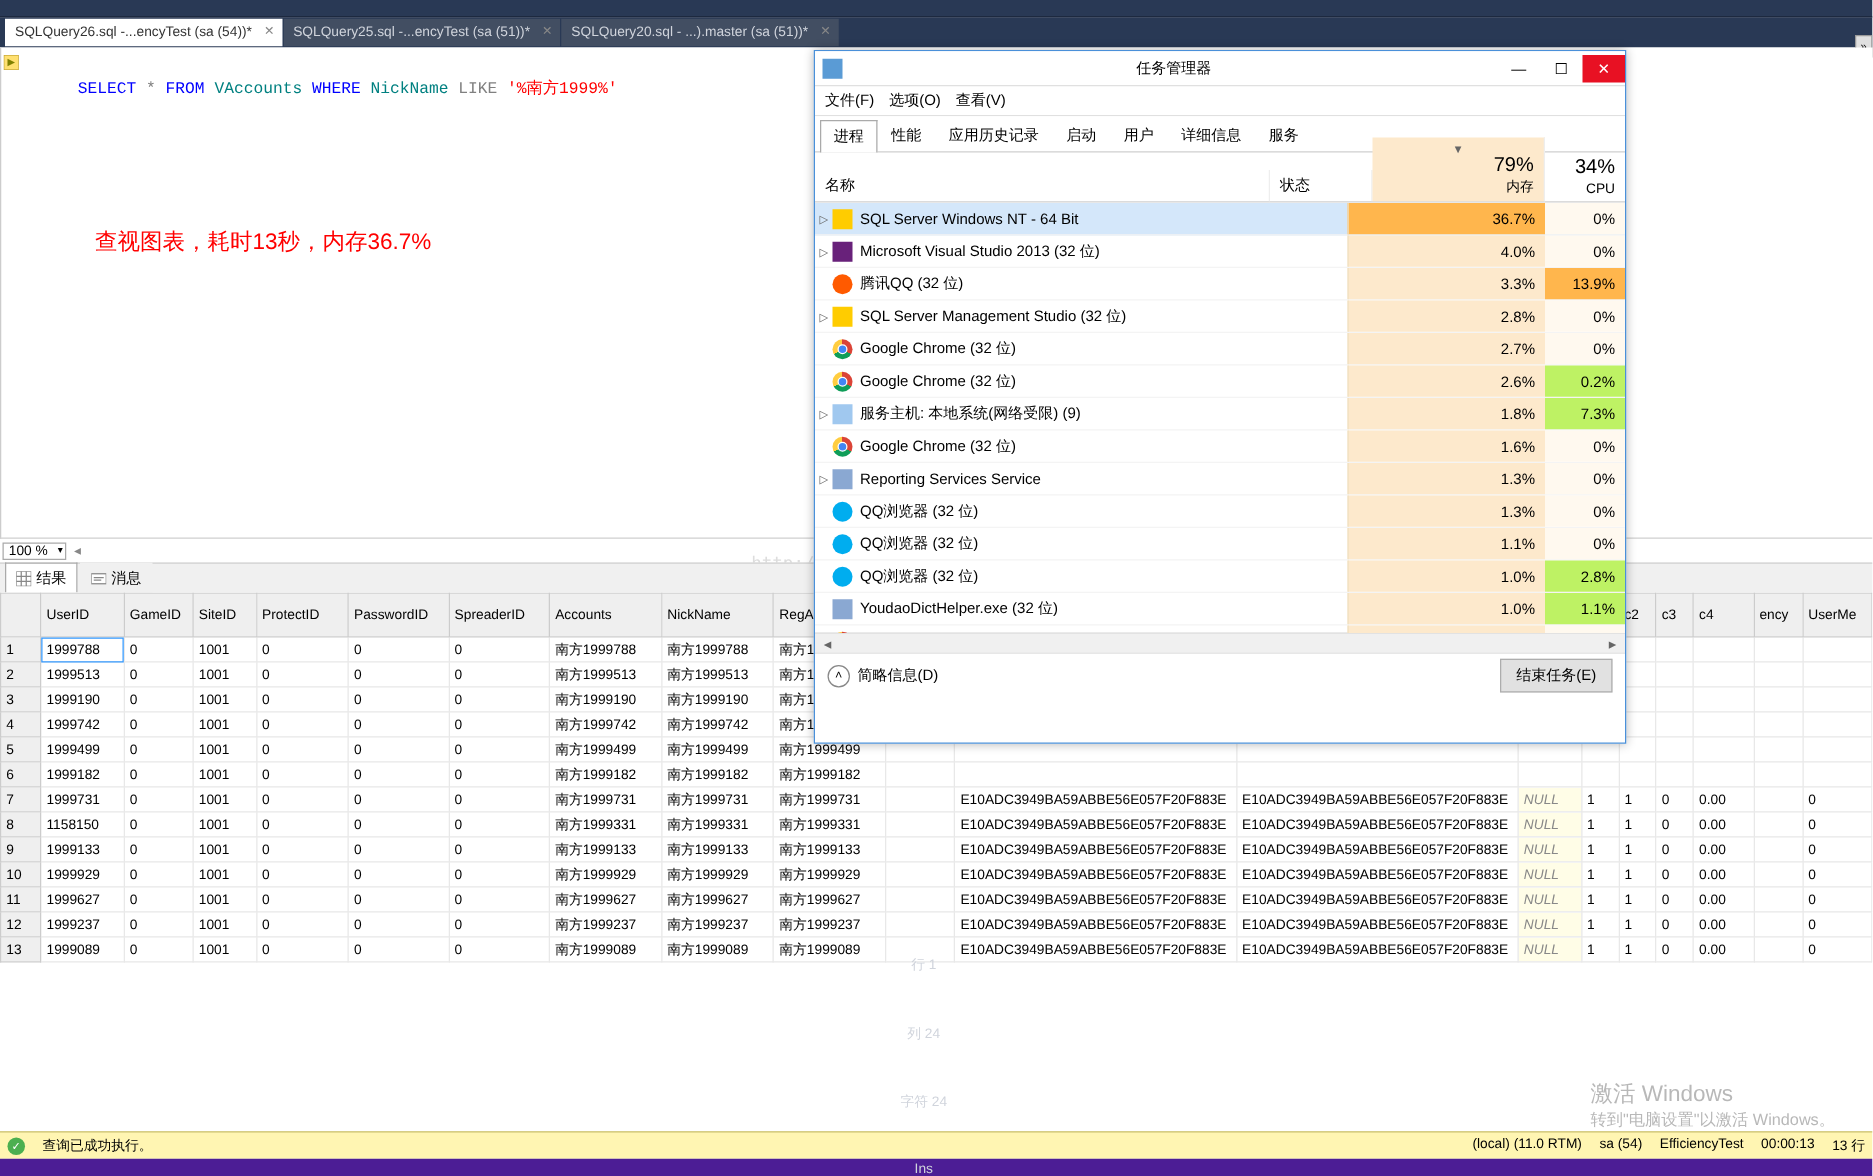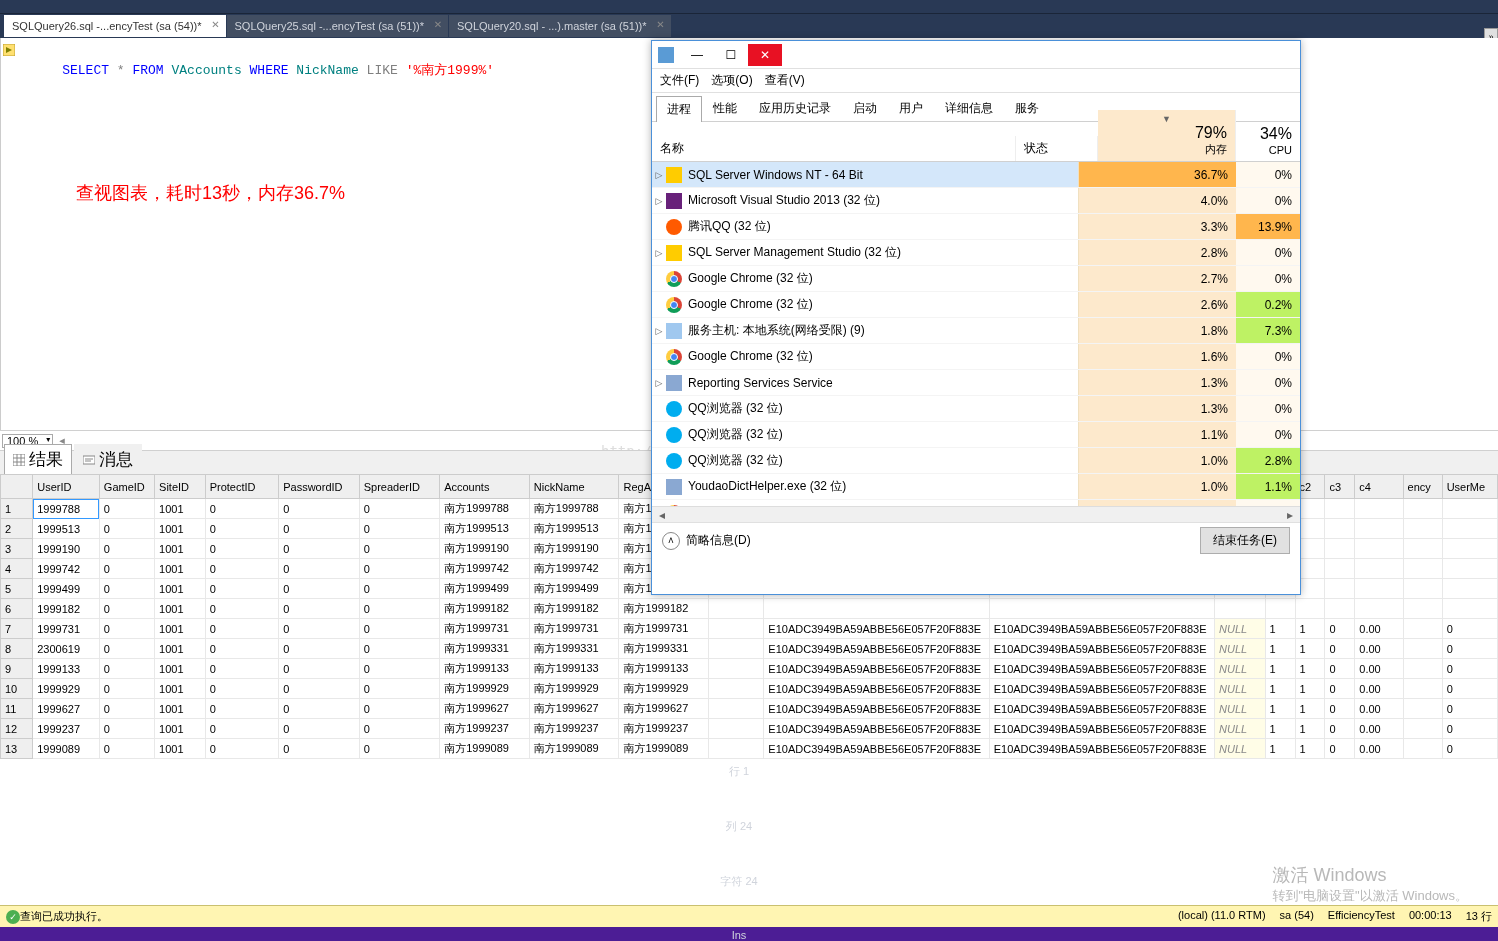--- a/index.html
+++ b/index.html
@@ -503,6 +503,7 @@
 <div class="tm-window">
   <div class="tm-titlebar">
     <div class="tm-icon"></div>
+    <div class="tm-title">任务管理器</div>
     <div class="tm-btns">
       <div class="tm-btn">—</div>
       <div class="tm-btn">☐</div>

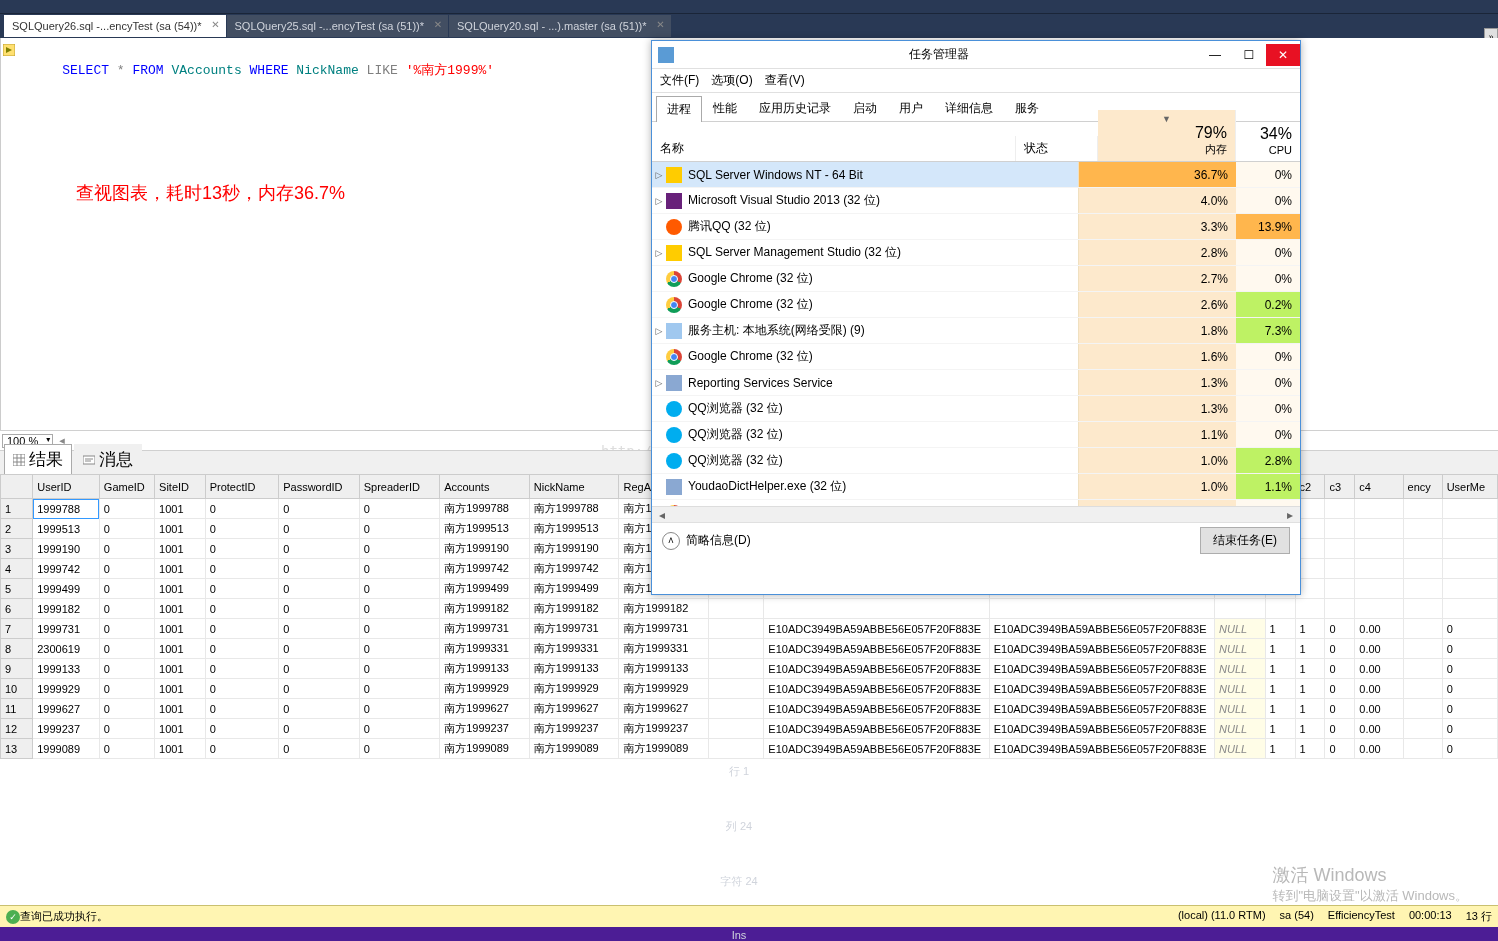--- a/index.html
+++ b/index.html
@@ -24,7 +24,7 @@
 .zoombar .combo::after { content: "▾"; position: absolute; right: 2px; font-size: 8px; }
 .zoombar .dash { color: #888; }
 .result-tabs { position: absolute; top: 450px; left: 0; right: 0; height: 24px; background: #f0f0f0; border-top: 1px solid #d0d0d0; display: flex; align-items: flex-end; padding-left: 4px; }
-.result-tab { display: flex; align-items: center; gap: 4px; padding: 3px 8px; font-size: 17px; border: 1px solid #aaa; border-bottom: none; background: #fff; margin-right: 2px; cursor: pointer; }
+.result-tab { display: flex; align-items: center; gap: 4px; padding: 3px 8px; font-size: 12px; border: 1px solid #aaa; border-bottom: none; background: #fff; margin-right: 2px; cursor: pointer; }
 .result-tab.inactive { background: #f0f0f0; border-color: transparent; }
 .icon-grid { display: inline-flex; width: 12px; height: 12px; }
 .icon-grid svg { width: 12px; height: 12px; }

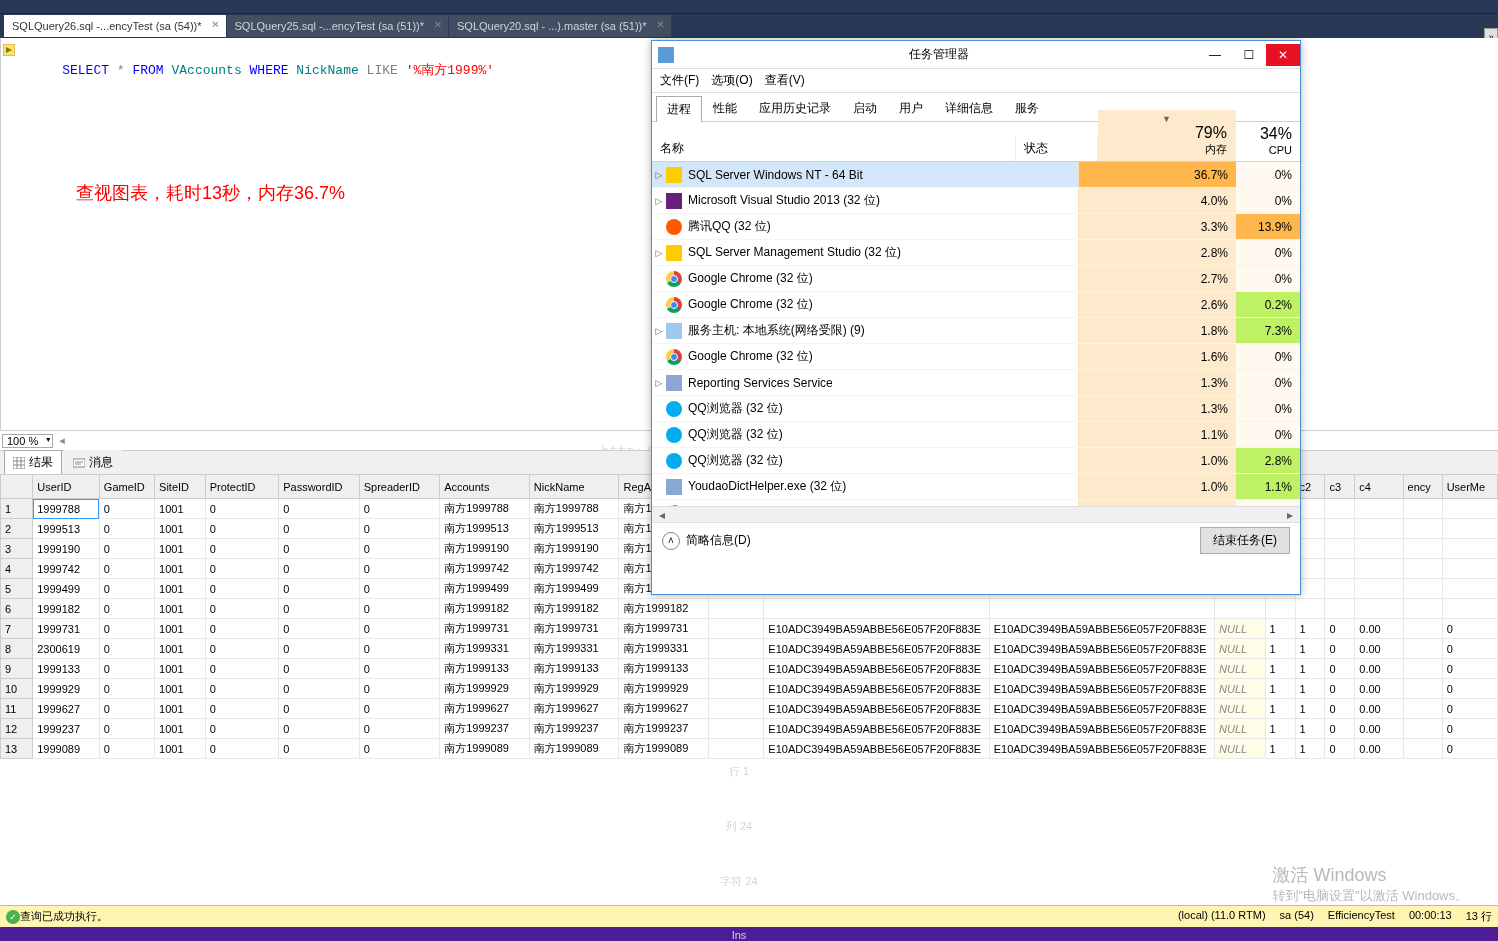--- a/index.html
+++ b/index.html
@@ -30,7 +30,7 @@
 .icon-grid svg { width: 12px; height: 12px; }
 .grid-wrap { position: absolute; top: 474px; left: 0; right: 0; bottom: 28px; overflow: hidden; background: #fff; }
 table.grid { border-collapse: collapse; width: 100%; font-family: "Segoe UI", Tahoma, sans-serif; font-size: 11px; table-layout: fixed; }
-table.grid th { background: #efefef; border: 1px solid #ccc; padding: 2px 4px; text-align: left; font-weight: normal; height: 24px; overflow: hidden; white-space: nowrap; }
+table.grid th { background: #efefef; border: 1px solid #ccc; padding: 2px 4px; text-align: left; font-weight: normal; height: 35px; overflow: hidden; white-space: nowrap; }
 table.grid td { border: 1px solid #e8e8e8; padding: 2px 4px; white-space: nowrap; overflow: hidden; }
 table.grid td.row-num { background: #efefef; border: 1px solid #ccc; text-align: left; width: 28px; }
 .null-cell { background: #fffde7; color: #888; font-style: italic; }

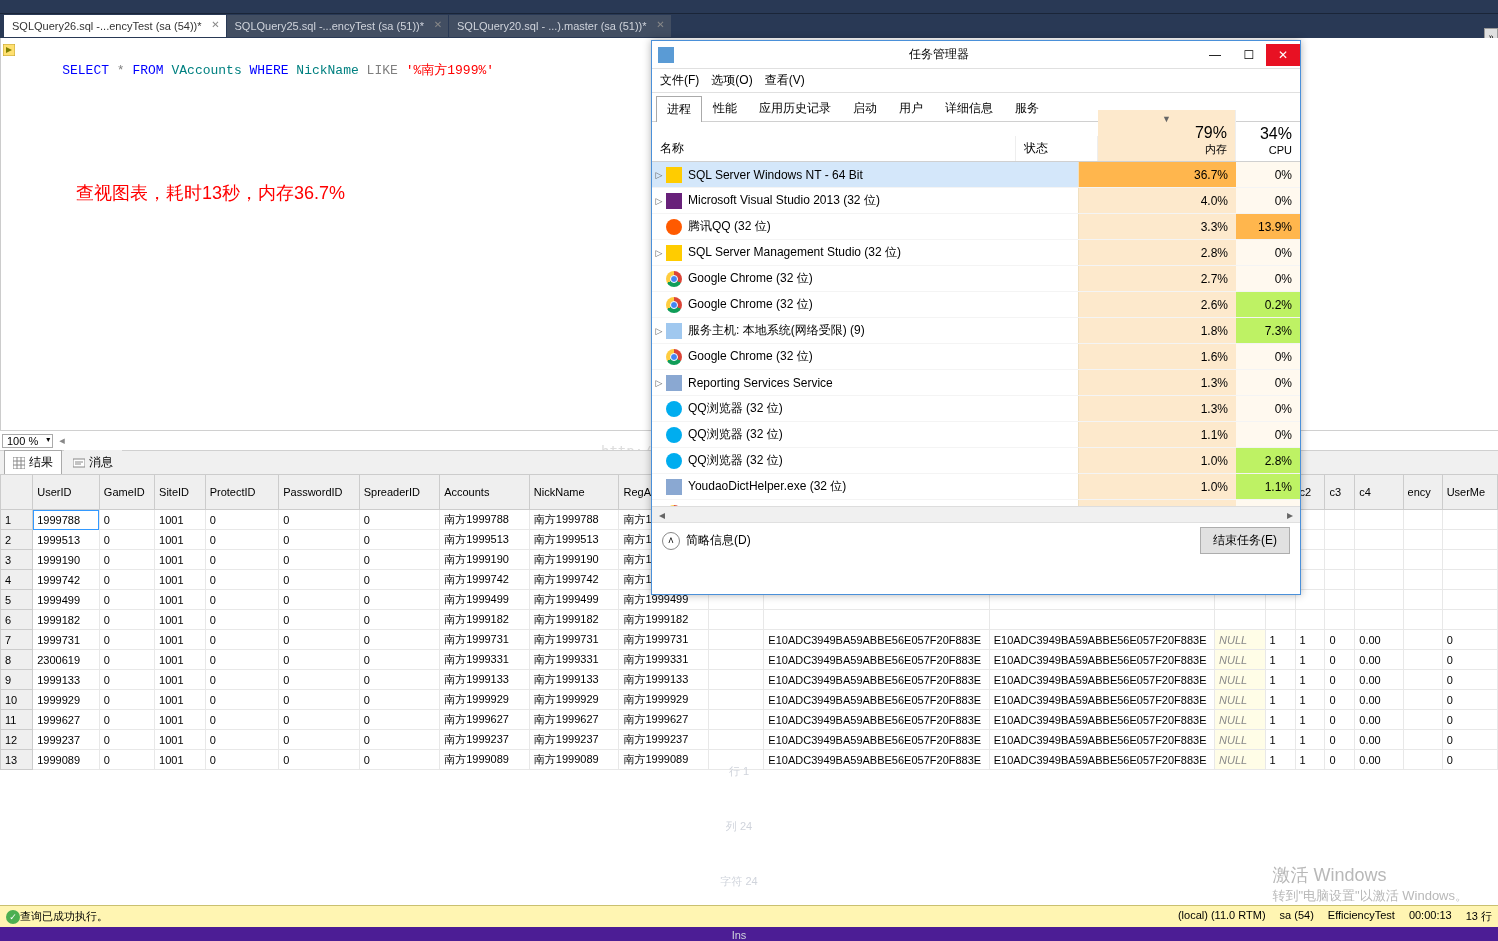--- a/index.html
+++ b/index.html
@@ -340,7 +340,7 @@
         </tr>
         <tr>
           <td class="row-num">8</td>
-          <td>2300619</td>
+          <td>1158150</td>
           <td>0</td>
           <td>1001</td>
           <td>0</td>

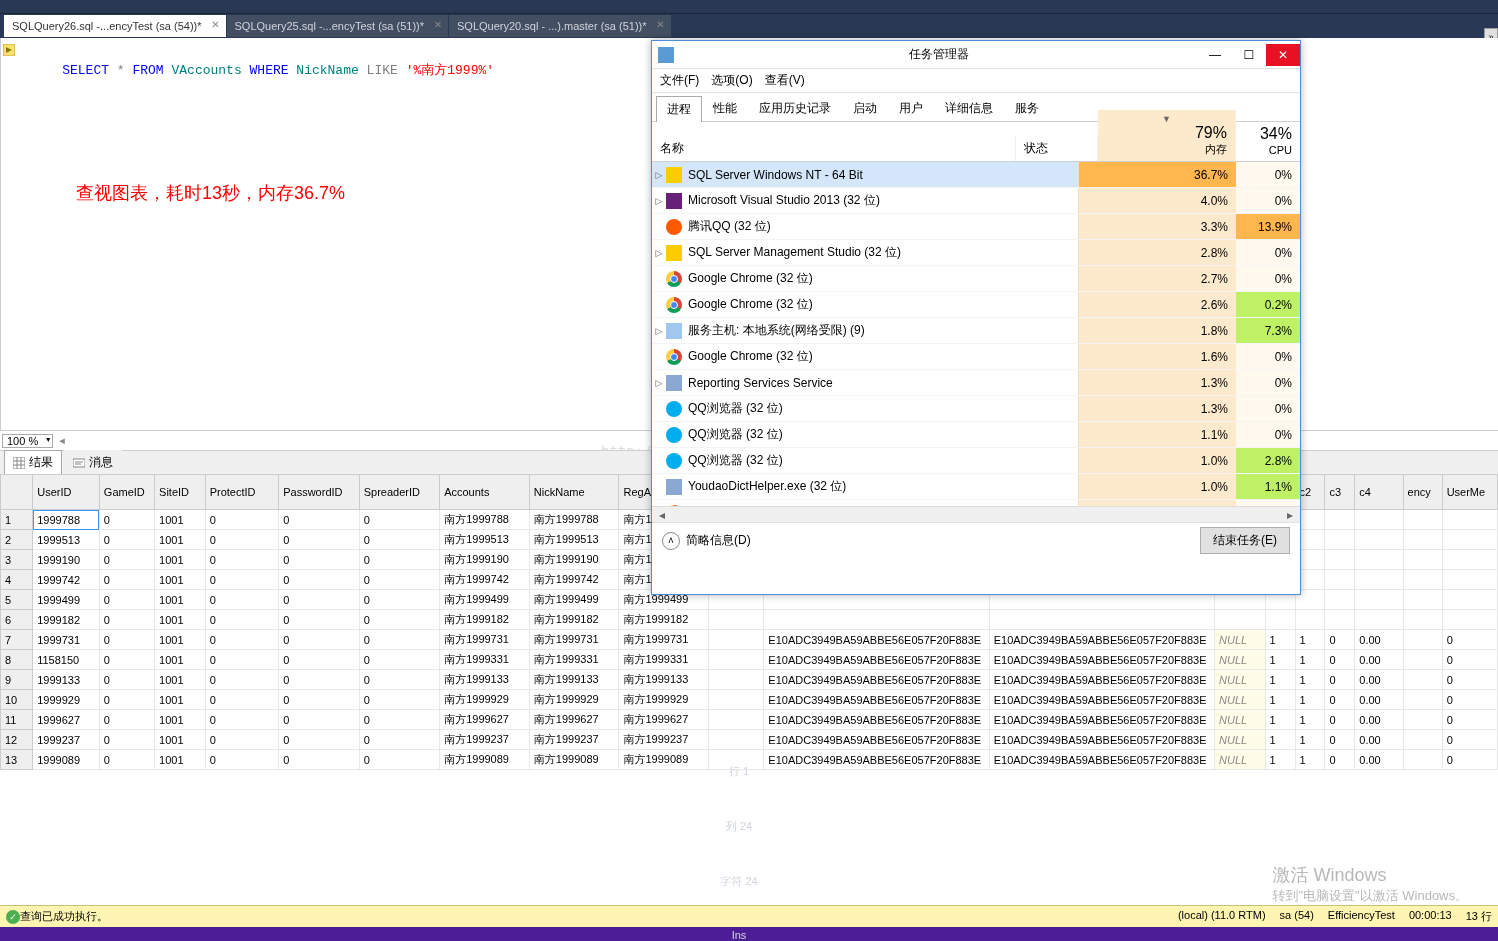--- a/index.html
+++ b/index.html
@@ -36,7 +36,7 @@
 .null-cell { background: #fffde7; color: #888; font-style: italic; }
 .sel-cell { outline: 1px solid #3399ff; outline-offset: -1px; }
 .statusbar { position: absolute; bottom: 14px; left: 0; right: 0; height: 22px; background: #fff5b2; border-top: 1px solid #c9c070; display: flex; align-items: center; font-size: 11px; padding: 0 6px; }
-.status-ok { display: flex; align-items: center; gap: 0; }
+.status-ok { display: flex; align-items: center; gap: 14px; }
 .status-circle { width: 14px; height: 14px; border-radius: 50%; background: #4caf50; display: inline-flex; align-items: center; justify-content: center; }
 .status-circle::after { content: "✓"; color: #fff; font-size: 9px; }
 .status-right { margin-left: auto; display: flex; gap: 14px; }

